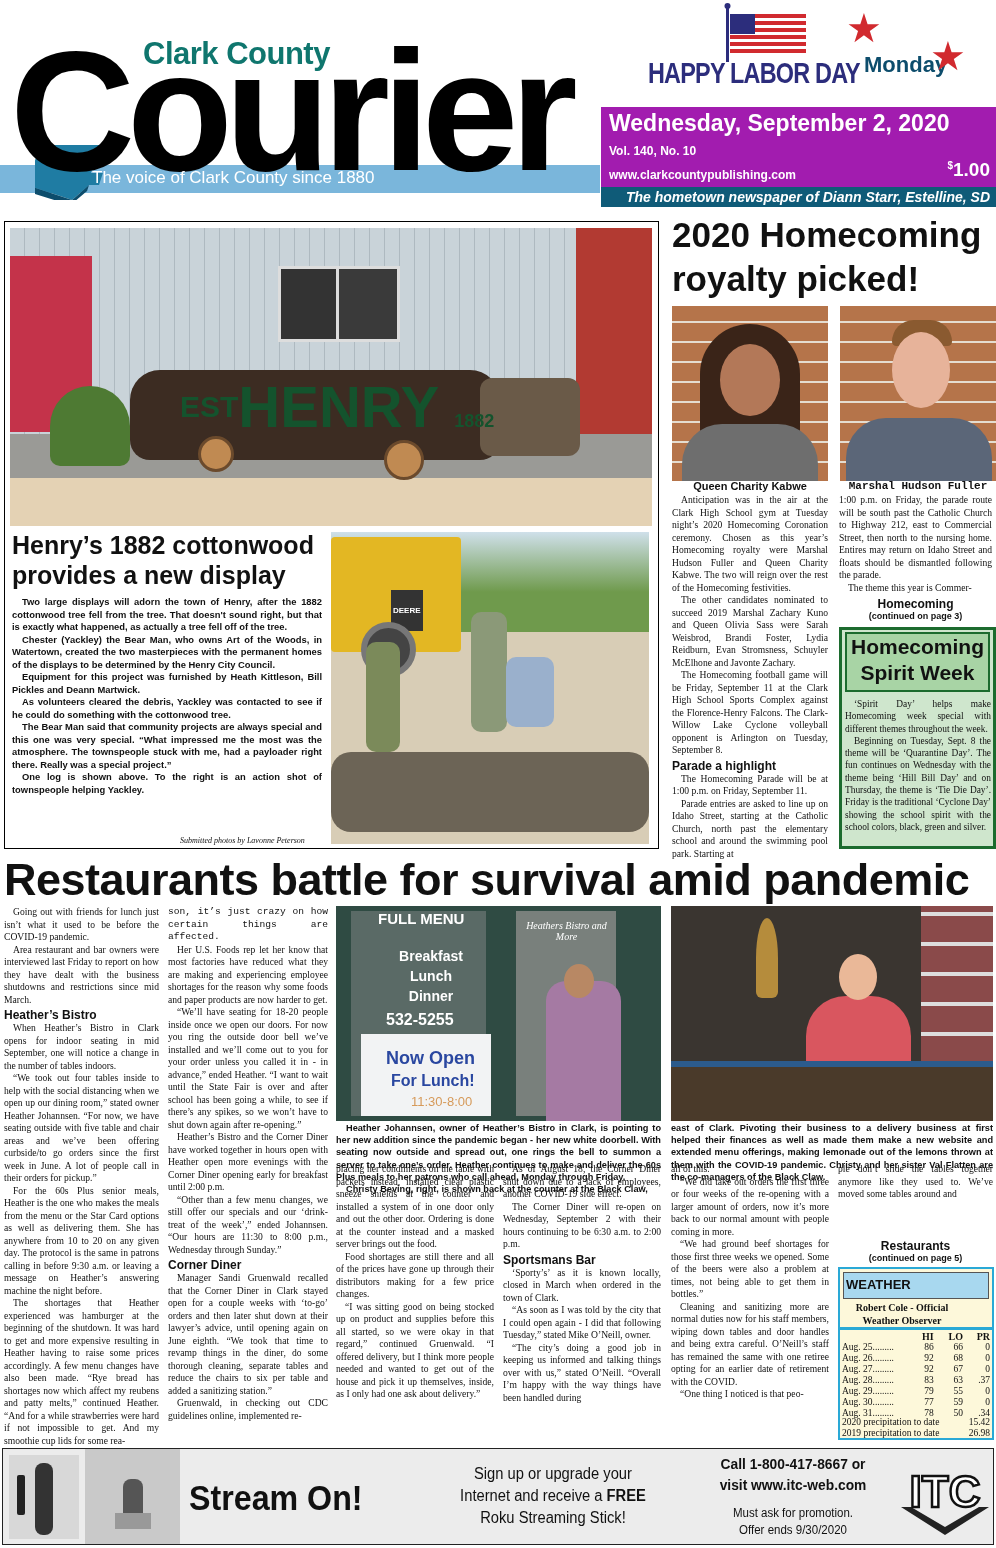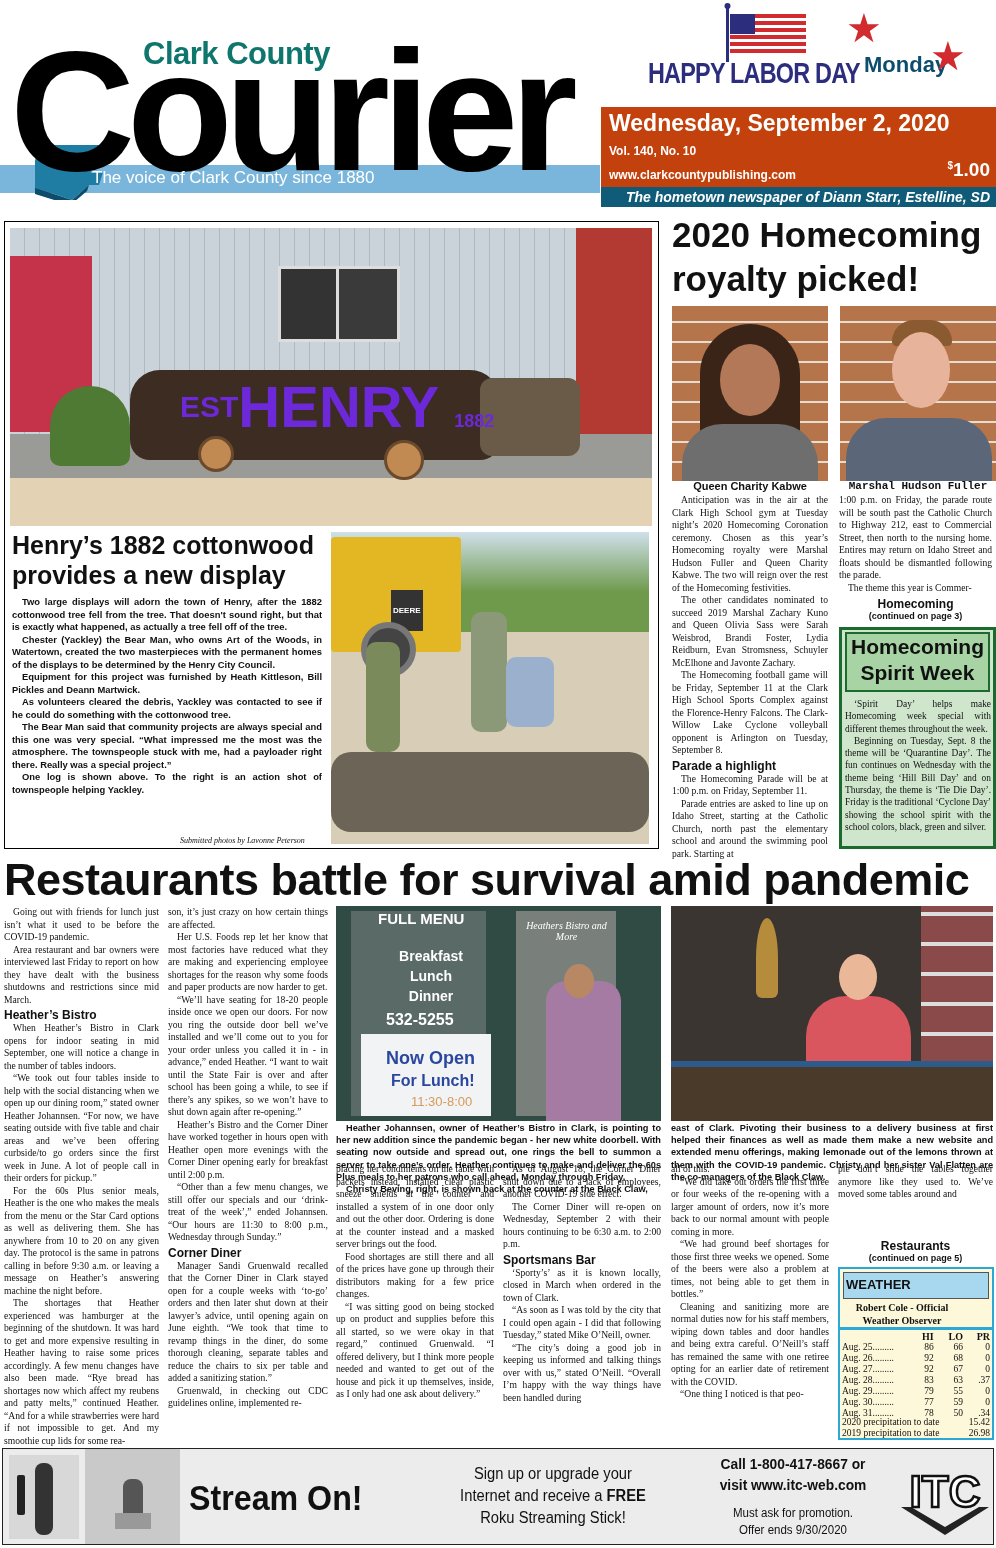--- a/index.html
+++ b/index.html
@@ -14,7 +14,7 @@
   #mast-band { left: 0; top: 165px; width: 600px; height: 28px; background: #7ab6db; }
   #mast-state { left: 35px; top: 140px; width: 135px; height: 60px; }
   #mast-tagline { left: 92px; top: 168px; font: 17px "Liberation Sans", sans-serif; color: #fff; }
-  #date-block { left: 601px; top: 107px; width: 395px; height: 80px; background: #c2410c; color: #fff; }
+  #date-block { left: 601px; top: 107px; width: 395px; height: 80px; background: #a21caf; color: #fff; }
   #date-text { left: 8px; top: 3px; font: bold 23px "Liberation Sans", sans-serif; }
   #vol-text { left: 8px; top: 37px; font: bold 12px "Liberation Sans", sans-serif; }
   #web-text { left: 8px; top: 61px; font: bold 12px "Liberation Sans", sans-serif; }

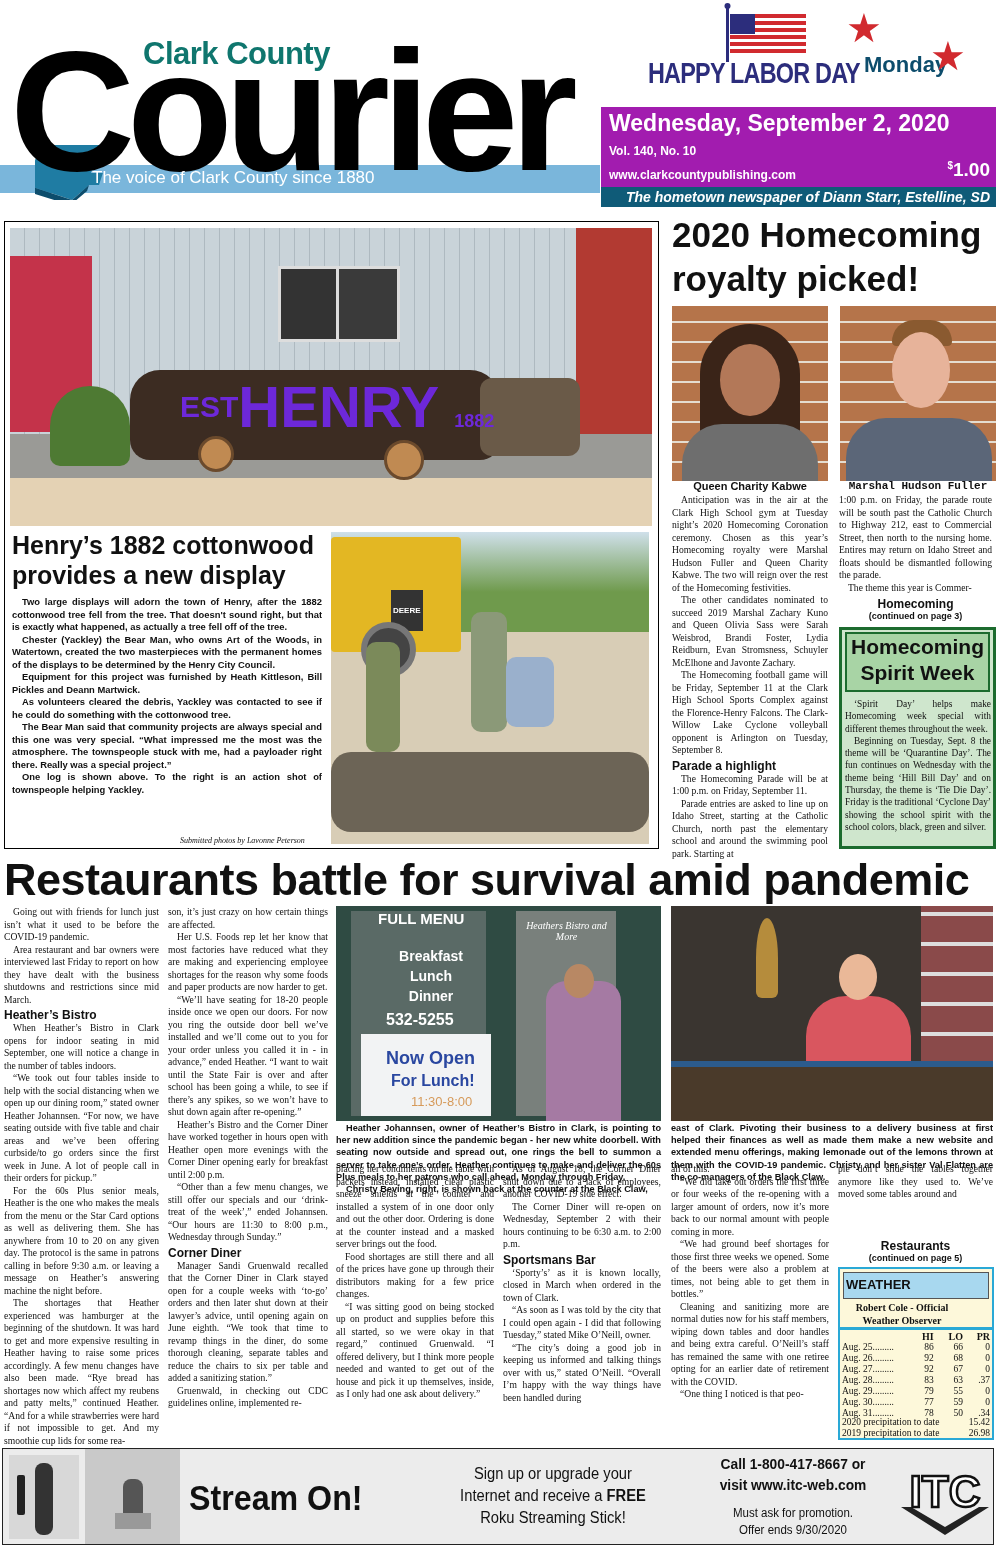--- a/index.html
+++ b/index.html
@@ -140,7 +140,7 @@
     <div class="abs" style="left:0;top:250px;width:100%;height:48px;background:#e4d2b4;"></div>
     <div class="abs" style="left:120px;top:142px;width:370px;height:90px;background:#3c2c22;border-radius:30px 30px 20px 20px;"></div>
     <div class="abs" style="left:470px;top:150px;width:100px;height:78px;background:#6a5a48;border-radius:12px;"></div>
-    <div class="abs sans" style="left:170px;top:150px;font:bold 58px/1 'Liberation Sans',sans-serif;color:#6d28d9;">
+    <div class="abs sans" style="left:170px;top:150px;font:bold 58px/1 'Liberation Sans',sans-serif;color:#14532d;">
       <span style="font-size:30px;vertical-align:10px">EST</span><span>HENRY</span> <span style="font-size:18px;">1882</span>
     </div>
     <div class="abs" style="left:188px;top:208px;width:36px;height:36px;border-radius:50%;background:#c08a52;border:3px solid #6b4a2c;"></div>

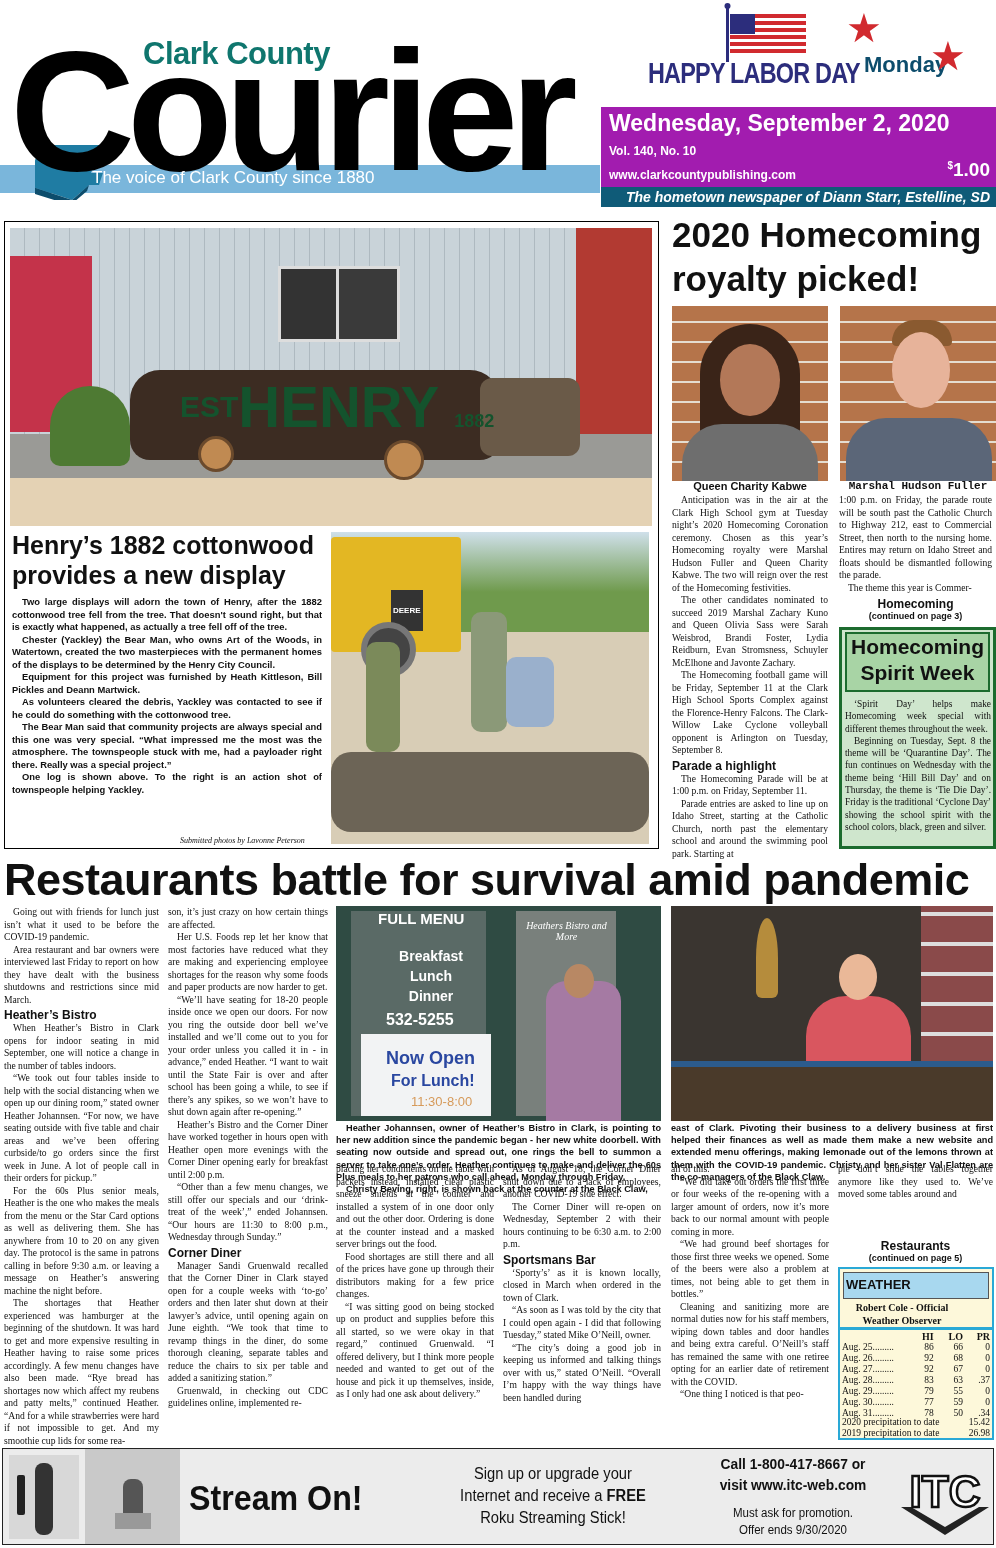--- a/index.html
+++ b/index.html
@@ -231,7 +231,7 @@
       <p>The shortages that Heather experienced was hamburger at the beginning of the shutdown.  It was hard to get and more expensive resulting in Heather having to raise some prices accordingly. A few menu changes have also been made.  “Rye bread has shortages now which affect my reubens and patty melts,” continued Heather. “And for a while strawberries were hard if not impossible to get.  And my smoothie cup lids for some rea-</p>
     </div>
   <div id="r-col2" class="abs rcol">
-      <p style="text-indent: 0px;">son, it’s just crazy on how certain things are affected.</p>
+      <p style="text-indent: 0px; font-family: Liberation Mono, monospace;">son, it’s just crazy on how certain things are affected.</p>
       <p>Her U.S. Foods rep let her know that most factories have reduced what they are making and experiencing employee shortages for the reason why some foods and paper products are now harder to get.</p>
       <p>“We’ll have seating for 18-20 people inside once we open our doors. For now you ring the outside door bell we’ve installed and we’ll come out to you for your order unless you called it in - in advance,” ended Heather.  “I want to wait until the State Fair is over and after school has been going a while, to see if there’s any spikes, so we won’t have to shut down again after re-opening.”</p>
       <p>Heather’s Bistro and the Corner Diner have worked together in hours open with Heather open more evenings with the Corner Diner opening early for breakfast until 2:00 p.m.</p>

